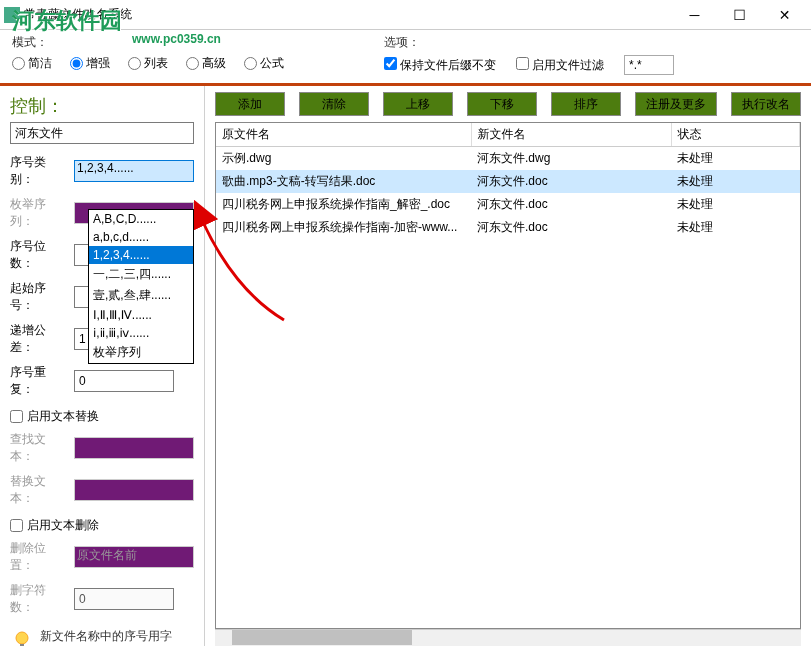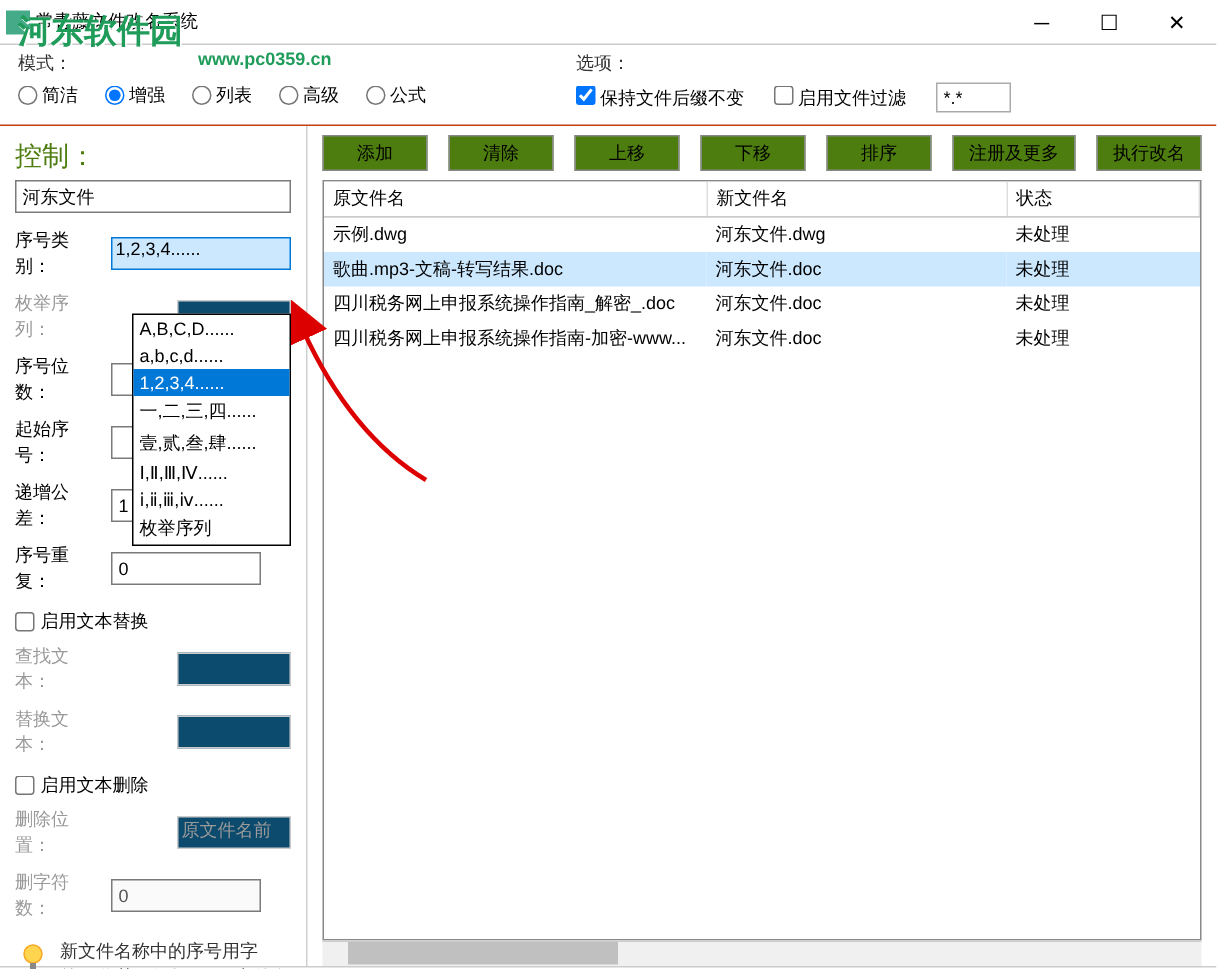--- a/index.html
+++ b/index.html
@@ -11,7 +11,7 @@
 .titlebar .winbtn { width: 45px; height: 28px; display: flex; align-items: center; justify-content: center; font-size: 14px; }
 .watermark { position: absolute; top: 6px; left: 12px; z-index: 5; font-size: 22px; font-weight: bold; color: #1f9c5a; text-shadow: 1px 1px 0 #fff; pointer-events: none; }
 .watermark .url { font-size: 12px; color: #1f9c5a; display: block; margin-left: 120px; margin-top: -4px; }
-.top-section { padding: 4px 12px 8px 12px; border-bottom: 1px solid #c2410c; display: flex; gap: 40px; }
+.top-section { padding: 4px 12px 8px 12px; border-bottom: 3px solid #c2410c; display: flex; gap: 40px; }
 .mode-group { }
 .group-label { font-size: 12px; margin-bottom: 4px; color: #333; }
 .radio-row { display: flex; gap: 18px; align-items: center; }

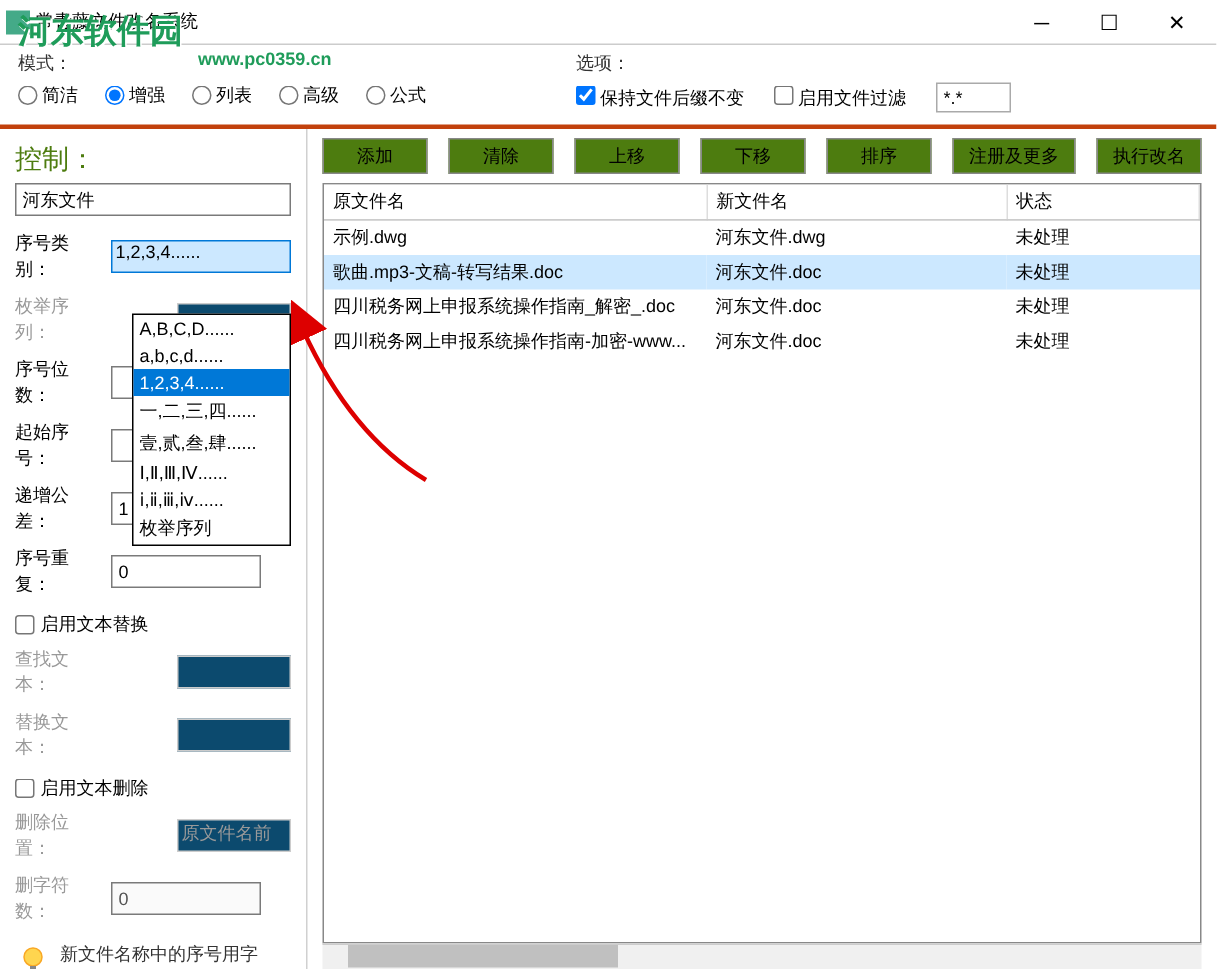--- a/index.html
+++ b/index.html
@@ -30,7 +30,7 @@
 .field-row .flabel.disabled { color: #999; }
 .combo { flex: 1; height: 22px; border: 1px solid #7a7a7a; font-size: 12px; padding: 0 2px; background: #fff; position: relative; }
 .combo.hl { background: #cce8ff; border-color: #0078d7; }
-.combo.disabled { background: #0c4a6e; color: #999; border-color: #ccc; margin-left: 44px; }
+.combo.disabled { background: #701a75; color: #999; border-color: #ccc; }
 .spinner { width: 100px; height: 22px; border: 1px solid #7a7a7a; font-size: 12px; padding: 0 4px; }
 .chk-row { display: flex; align-items: center; gap: 4px; font-size: 12px; margin: 10px 0 6px 0; }
 .tip-box { display: flex; gap: 6px; margin-top: 12px; font-size: 12px; color: #333; }

